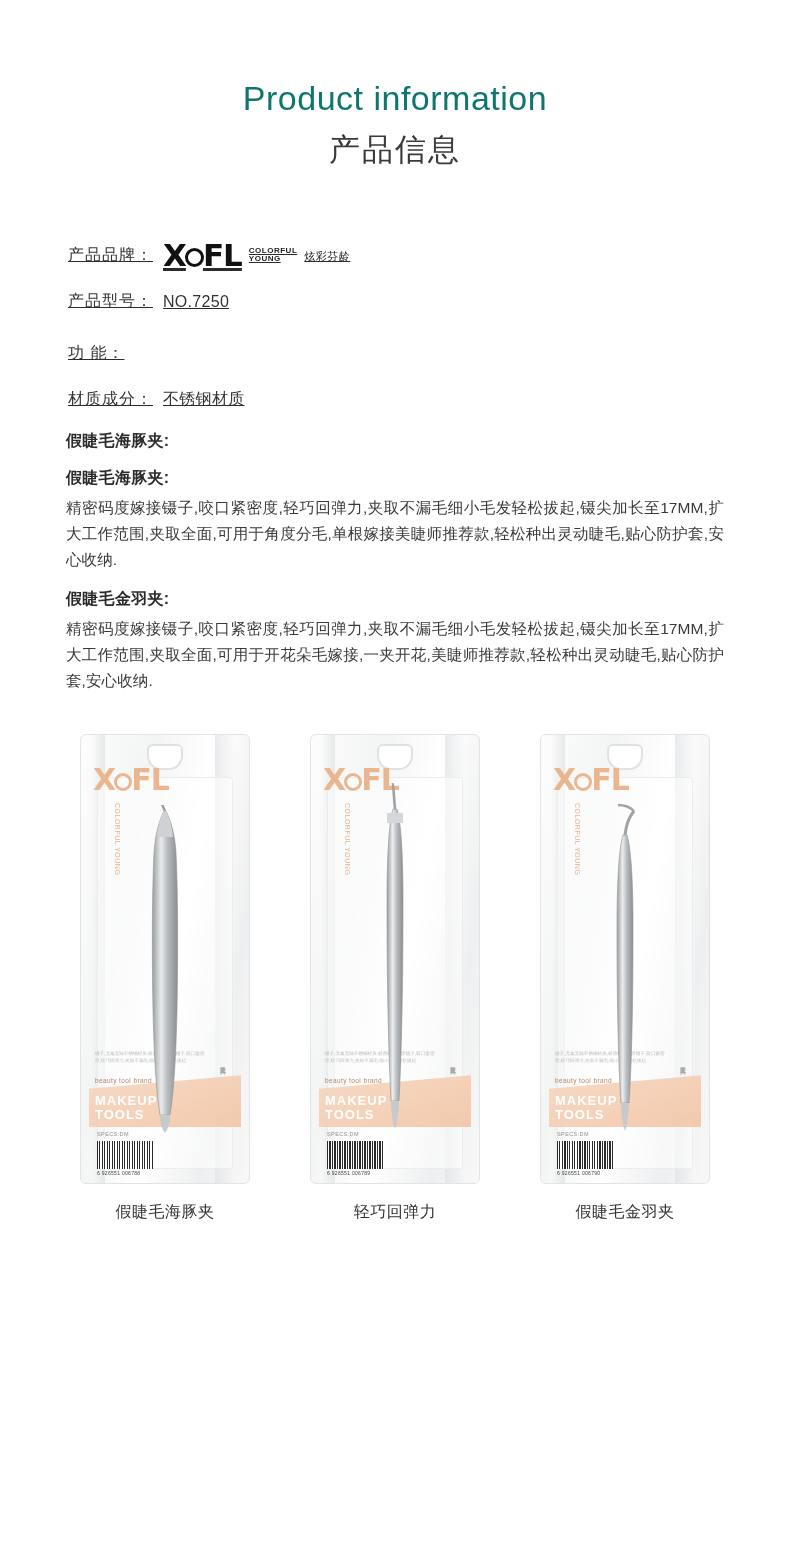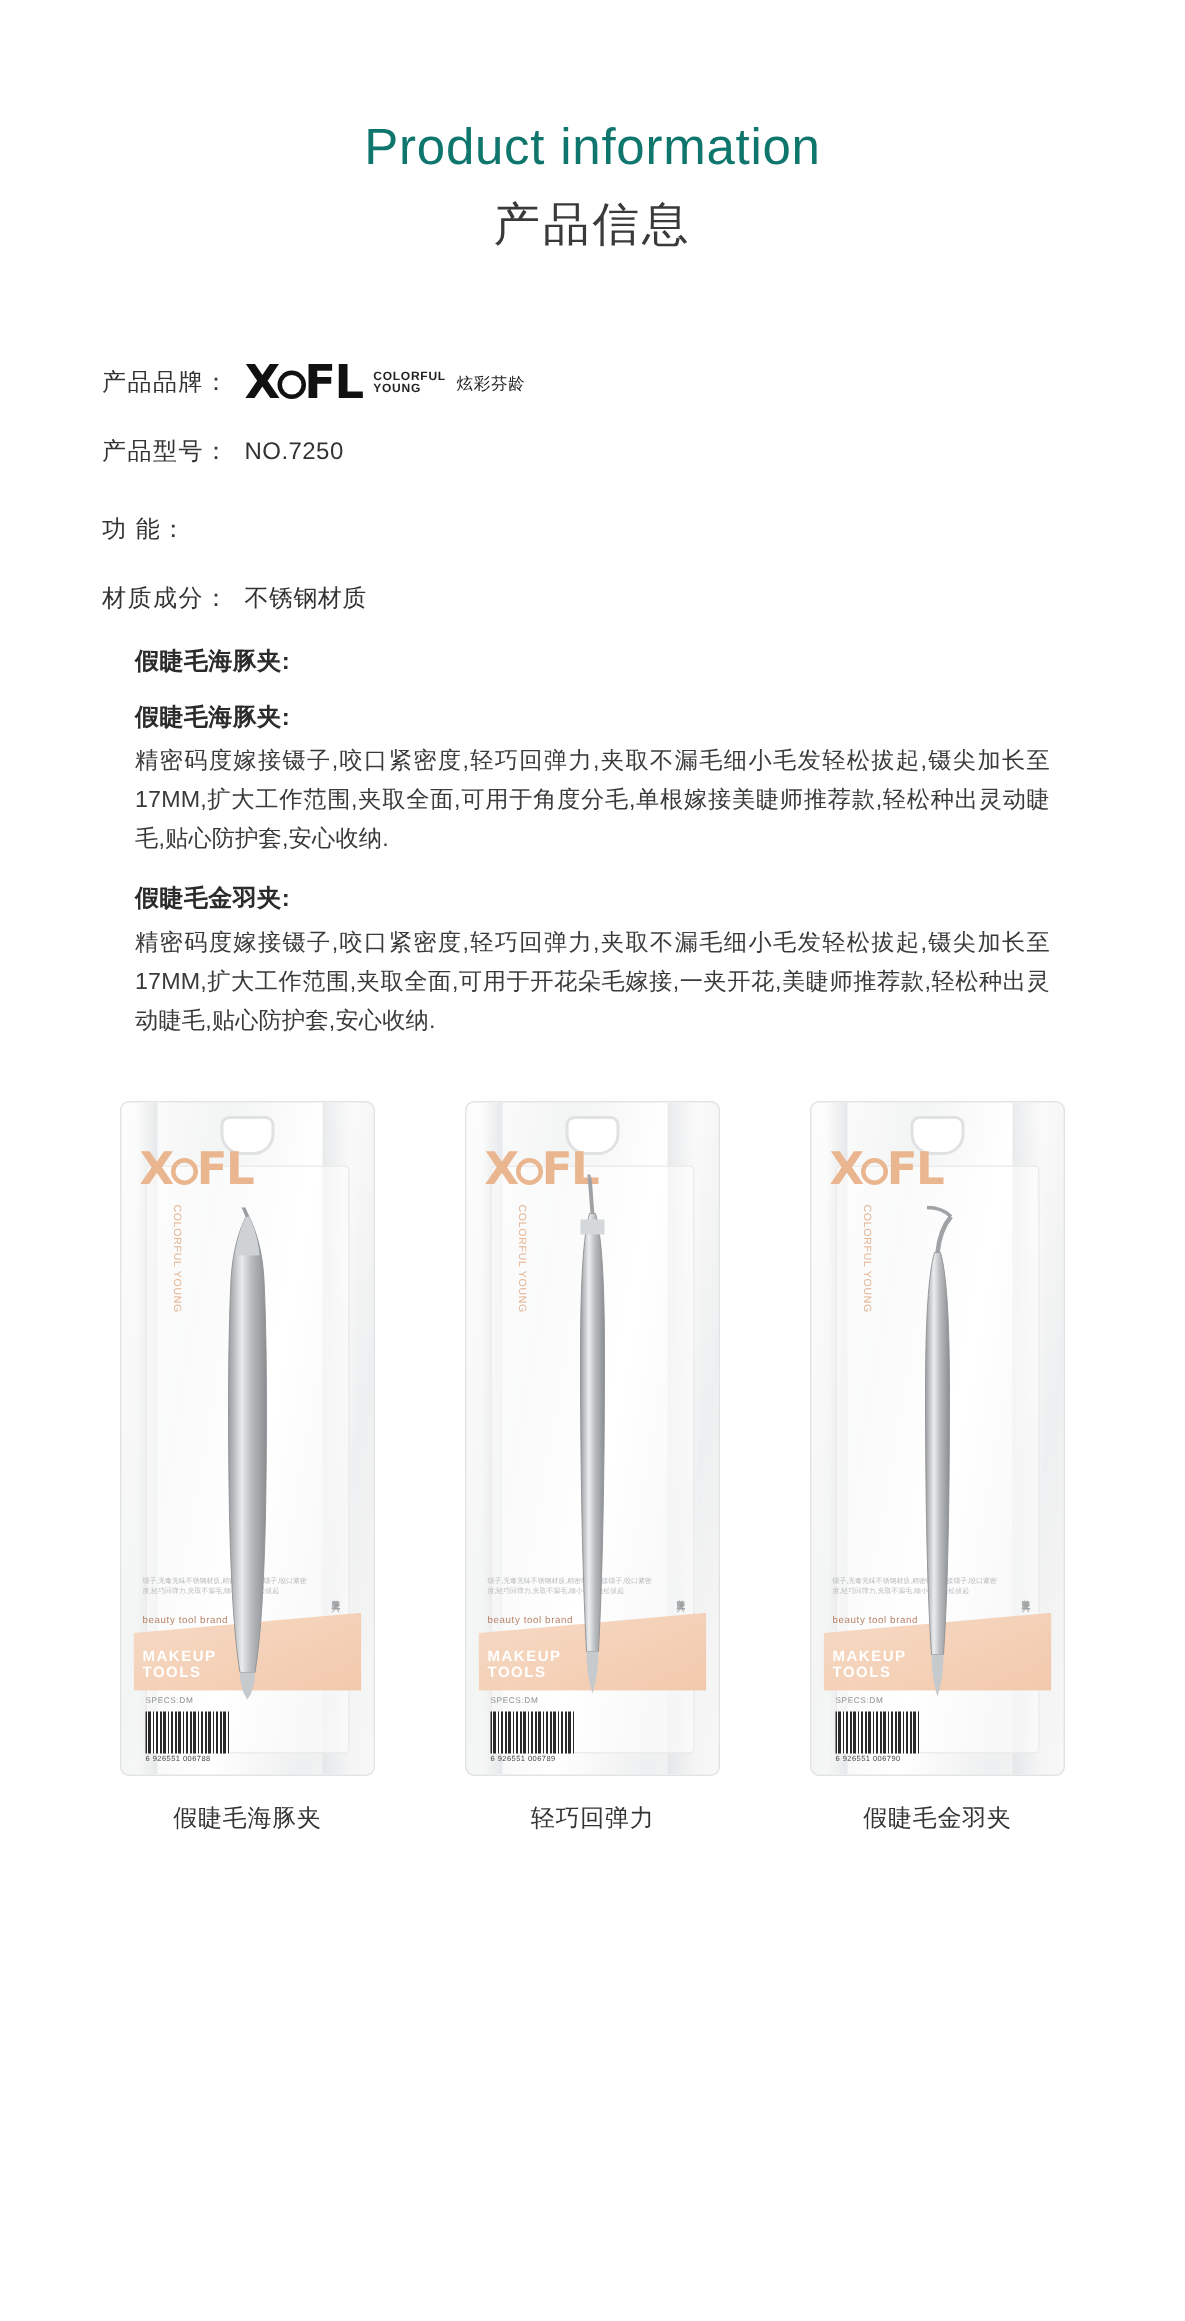--- a/index.html
+++ b/index.html
@@ -45,6 +45,7 @@
     align-items: center;
     margin-bottom: 18px;
     min-height: 26px;
+    text-decoration: underline;
   }
   .spec-label {
     font-size: 16px;

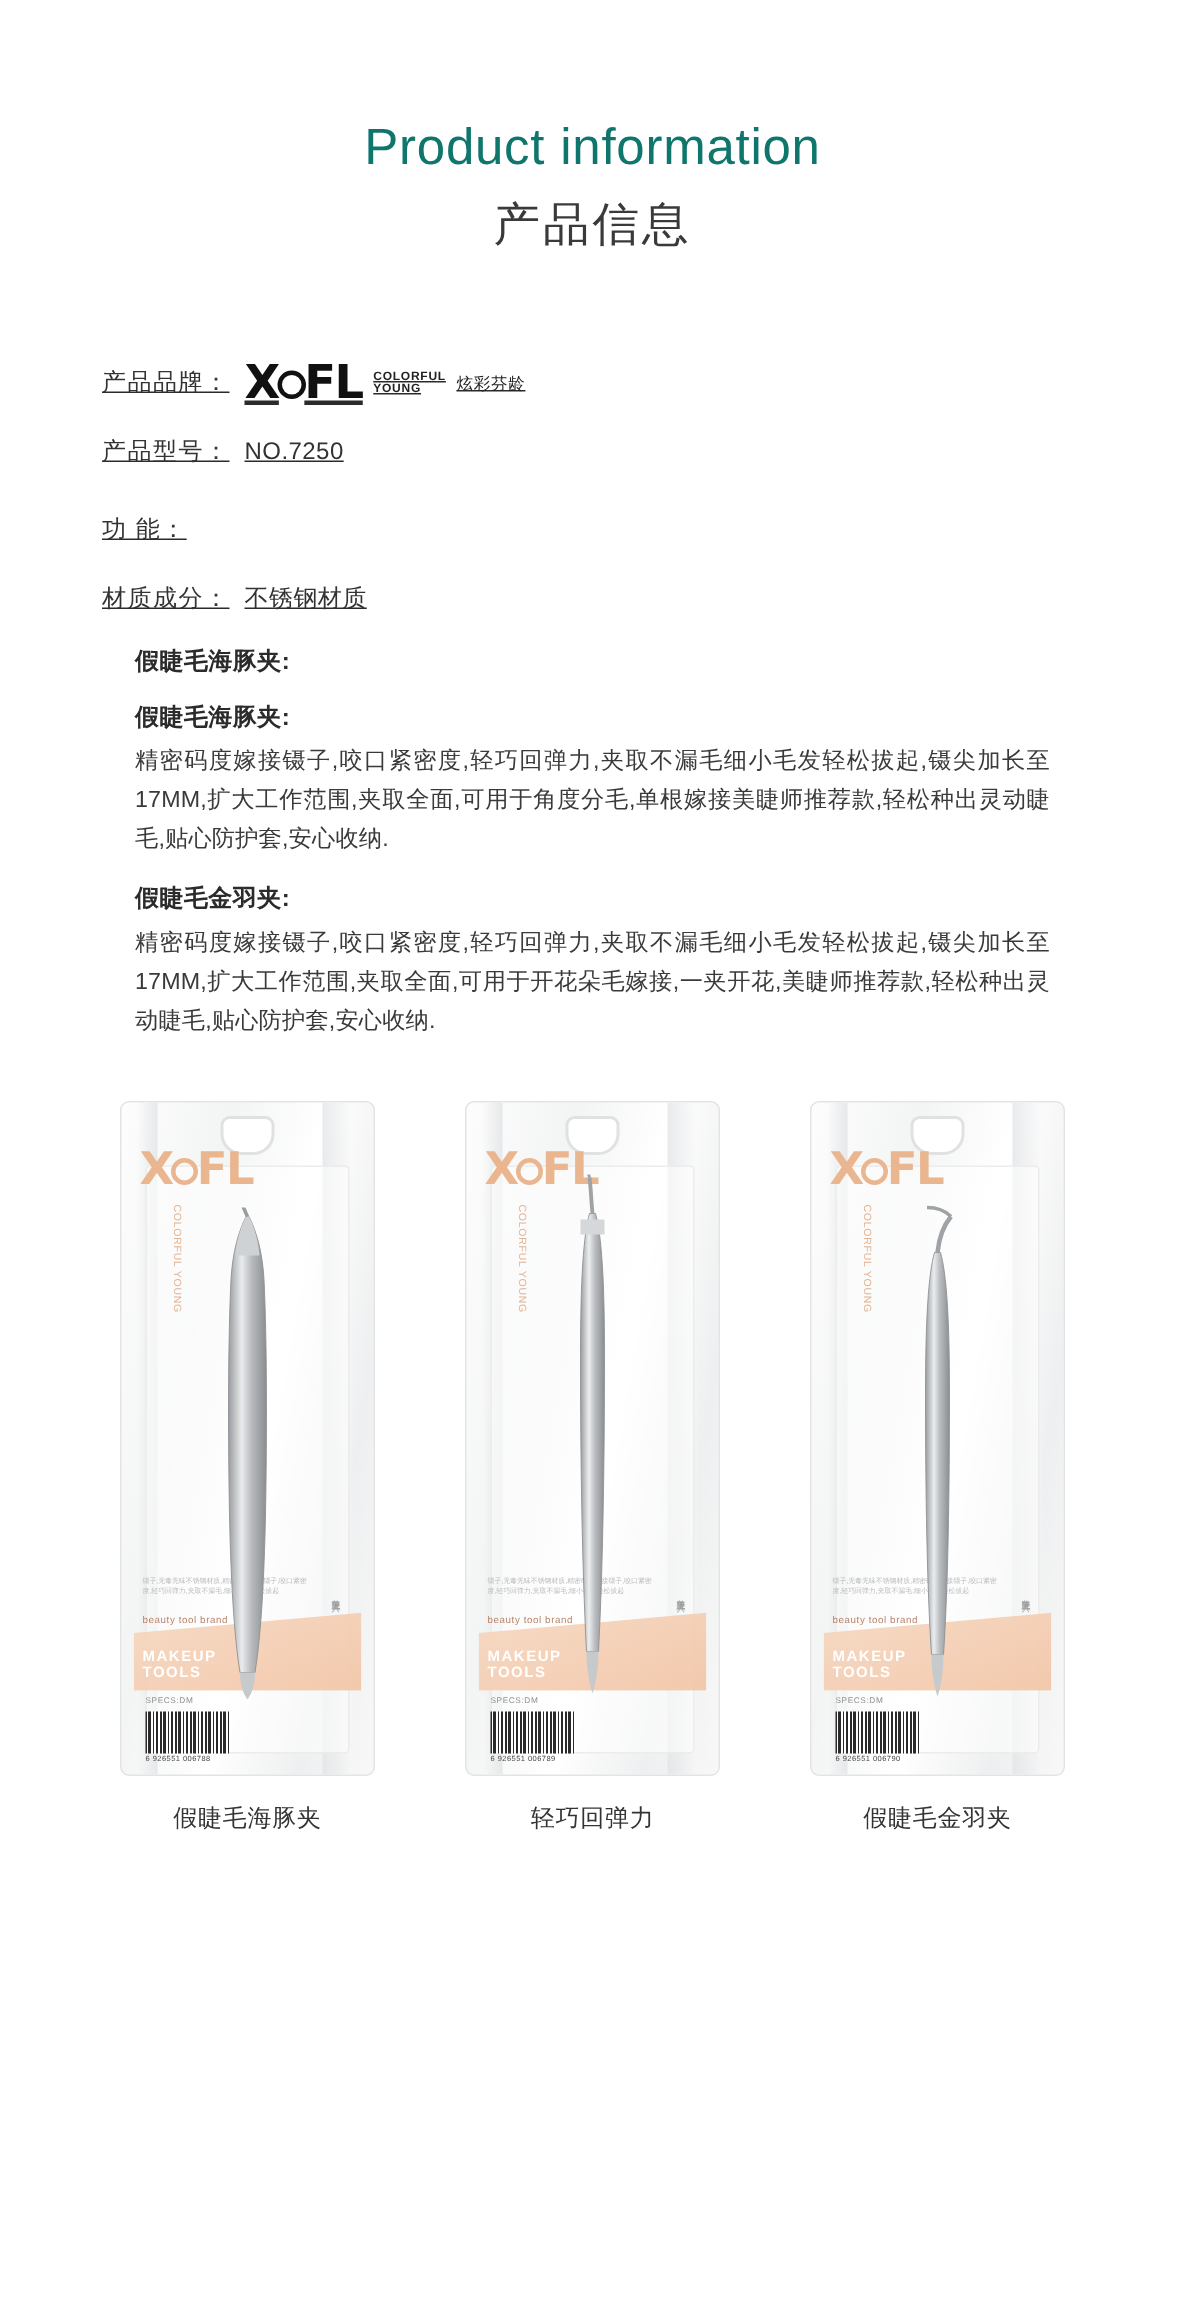--- a/index.html
+++ b/index.html
@@ -111,7 +111,7 @@
 
   
   .features {
-    padding: 0 90px;
+    padding: 0 66px;
     margin-top: 4px;
   }
   .feature-block { margin-bottom: 16px; }

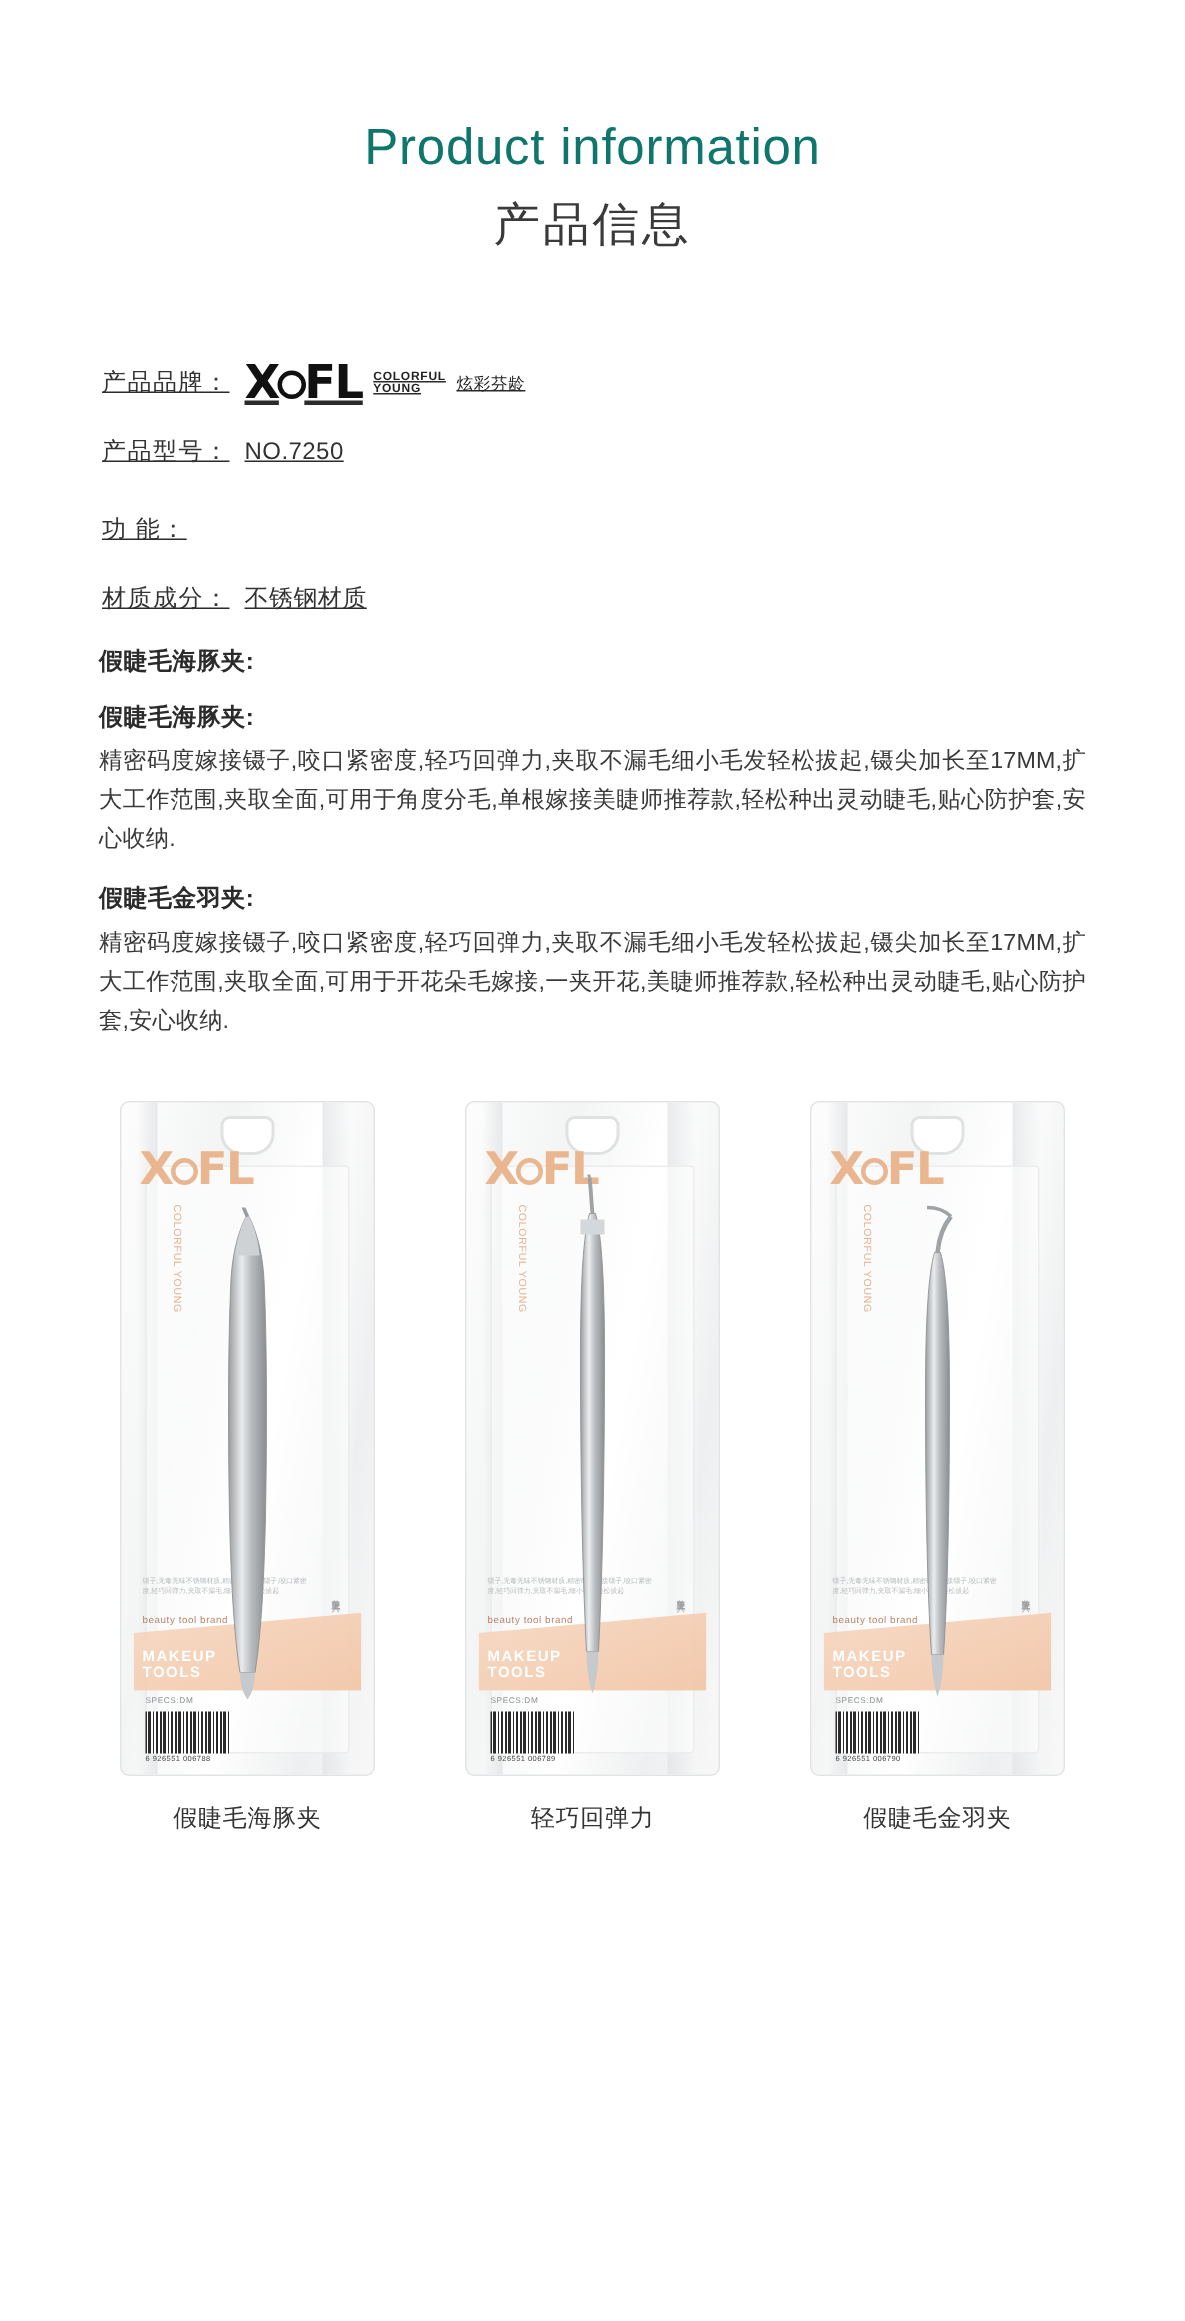--- a/index.html
+++ b/index.html
@@ -244,7 +244,7 @@
     line-height: 1.05;
   }
   .band-text .t1 {
-    font-size: 10px;
+    font-size: 13px;
     font-weight: 700;
     color: #ffffff;
     letter-spacing: 1px;

